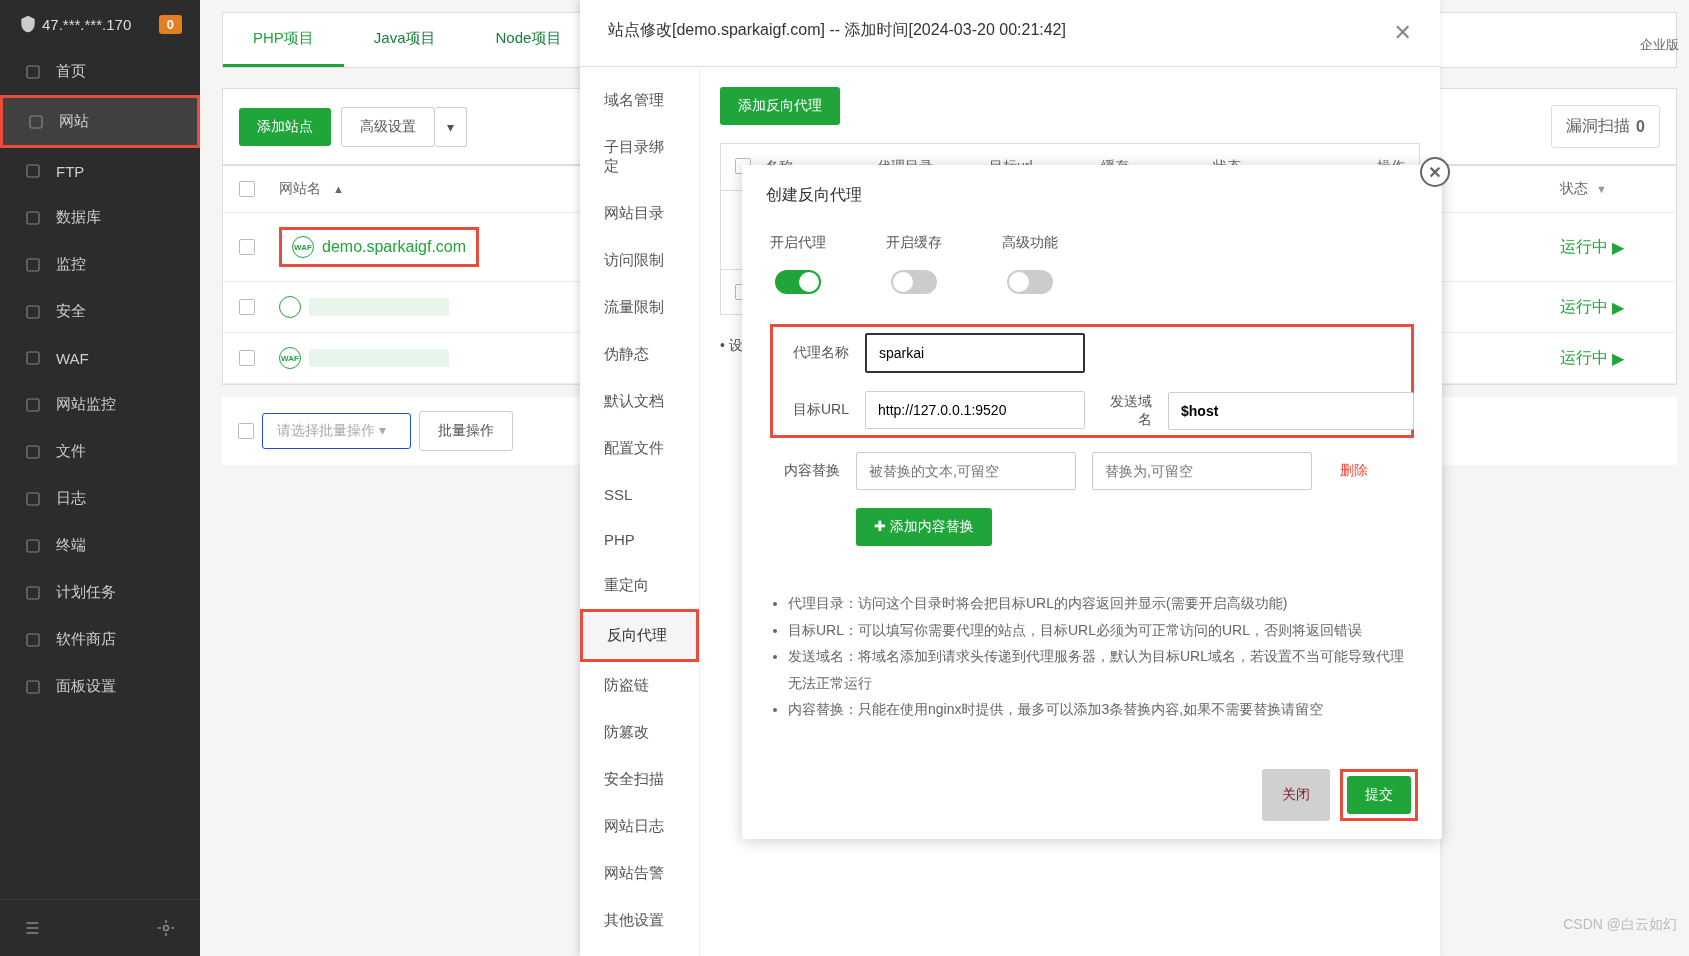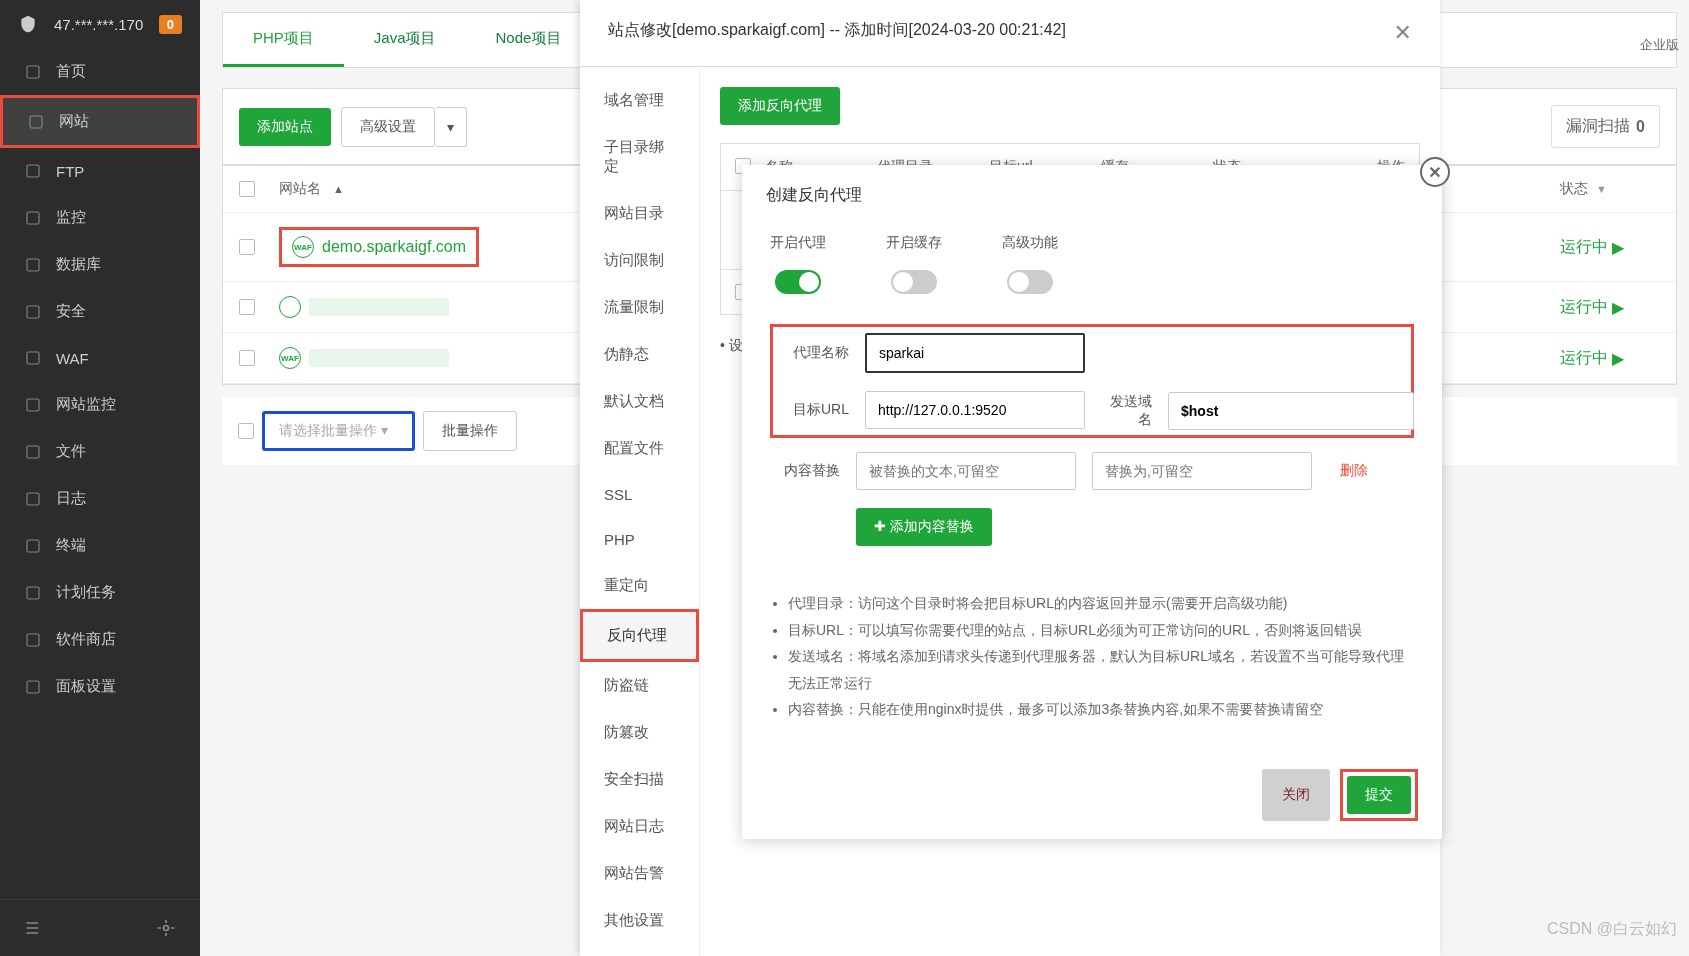--- a/index.html
+++ b/index.html
@@ -8,7 +8,7 @@
     
     .sidebar { width: 200px; height: 100%; background: #2c2c2c; color: #ccc; position: absolute; left: 0; top: 0; }
     .sidebar-header { padding: 14px 18px; display: flex; align-items: center; justify-content: space-between; }
-    .sidebar-header-left { display: flex; align-items: center; gap: 16px; }
+    .sidebar-header-left { display: flex; align-items: center; gap: 4px; }
     .shield-icon { width: 20px; height: 20px; fill: #ccc; }
     .server-ip { font-size: 15px; color: #ddd; }
     .count-badge { background: #e67e22; color: #fff; padding: 2px 8px; border-radius: 3px; font-size: 13px; font-weight: bold; }

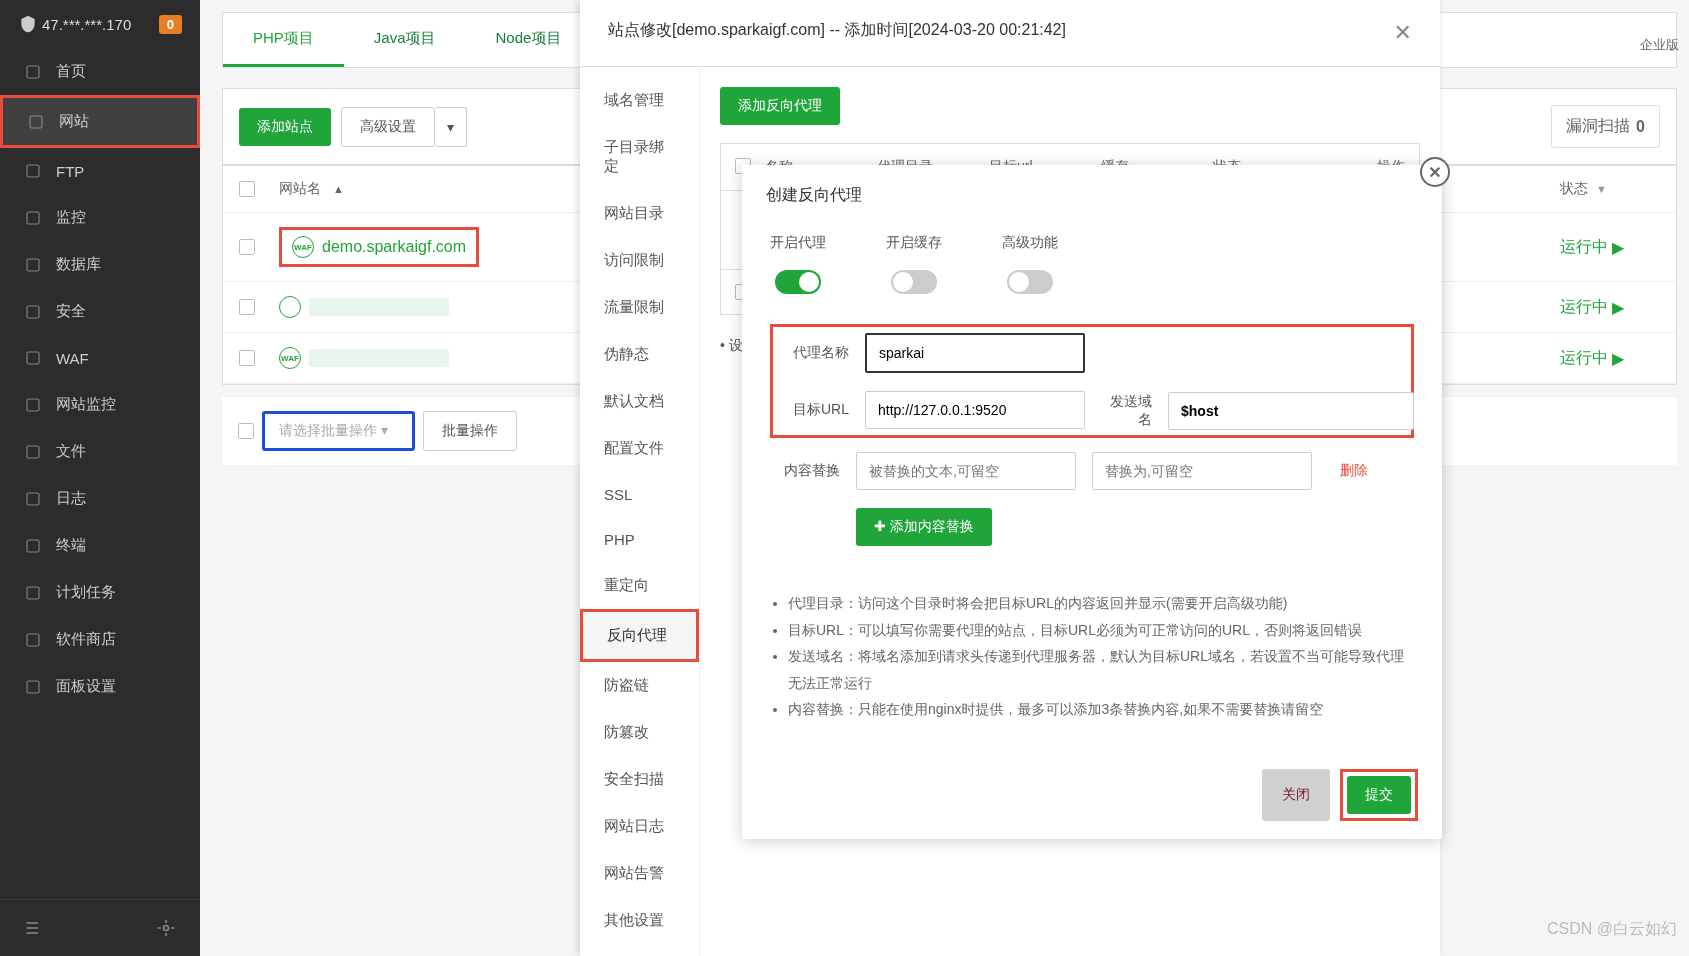--- a/index.html
+++ b/index.html
@@ -131,13 +131,13 @@
         <svg class="sidebar-icon" viewBox="0 0 24 24">
           <rect x="4" y="4" width="16" height="16" fill="none" stroke="#aaa" stroke-width="1.5" rx="2"></rect>
         </svg>
+        <span>数据库</span>
+      </div>
+      <div class="sidebar-item">
+        <svg class="sidebar-icon" viewBox="0 0 24 24">
+          <rect x="4" y="4" width="16" height="16" fill="none" stroke="#aaa" stroke-width="1.5" rx="2"></rect>
+        </svg>
         <span>监控</span>
-      </div>
-      <div class="sidebar-item">
-        <svg class="sidebar-icon" viewBox="0 0 24 24">
-          <rect x="4" y="4" width="16" height="16" fill="none" stroke="#aaa" stroke-width="1.5" rx="2"></rect>
-        </svg>
-        <span>数据库</span>
       </div>
       <div class="sidebar-item">
         <svg class="sidebar-icon" viewBox="0 0 24 24">

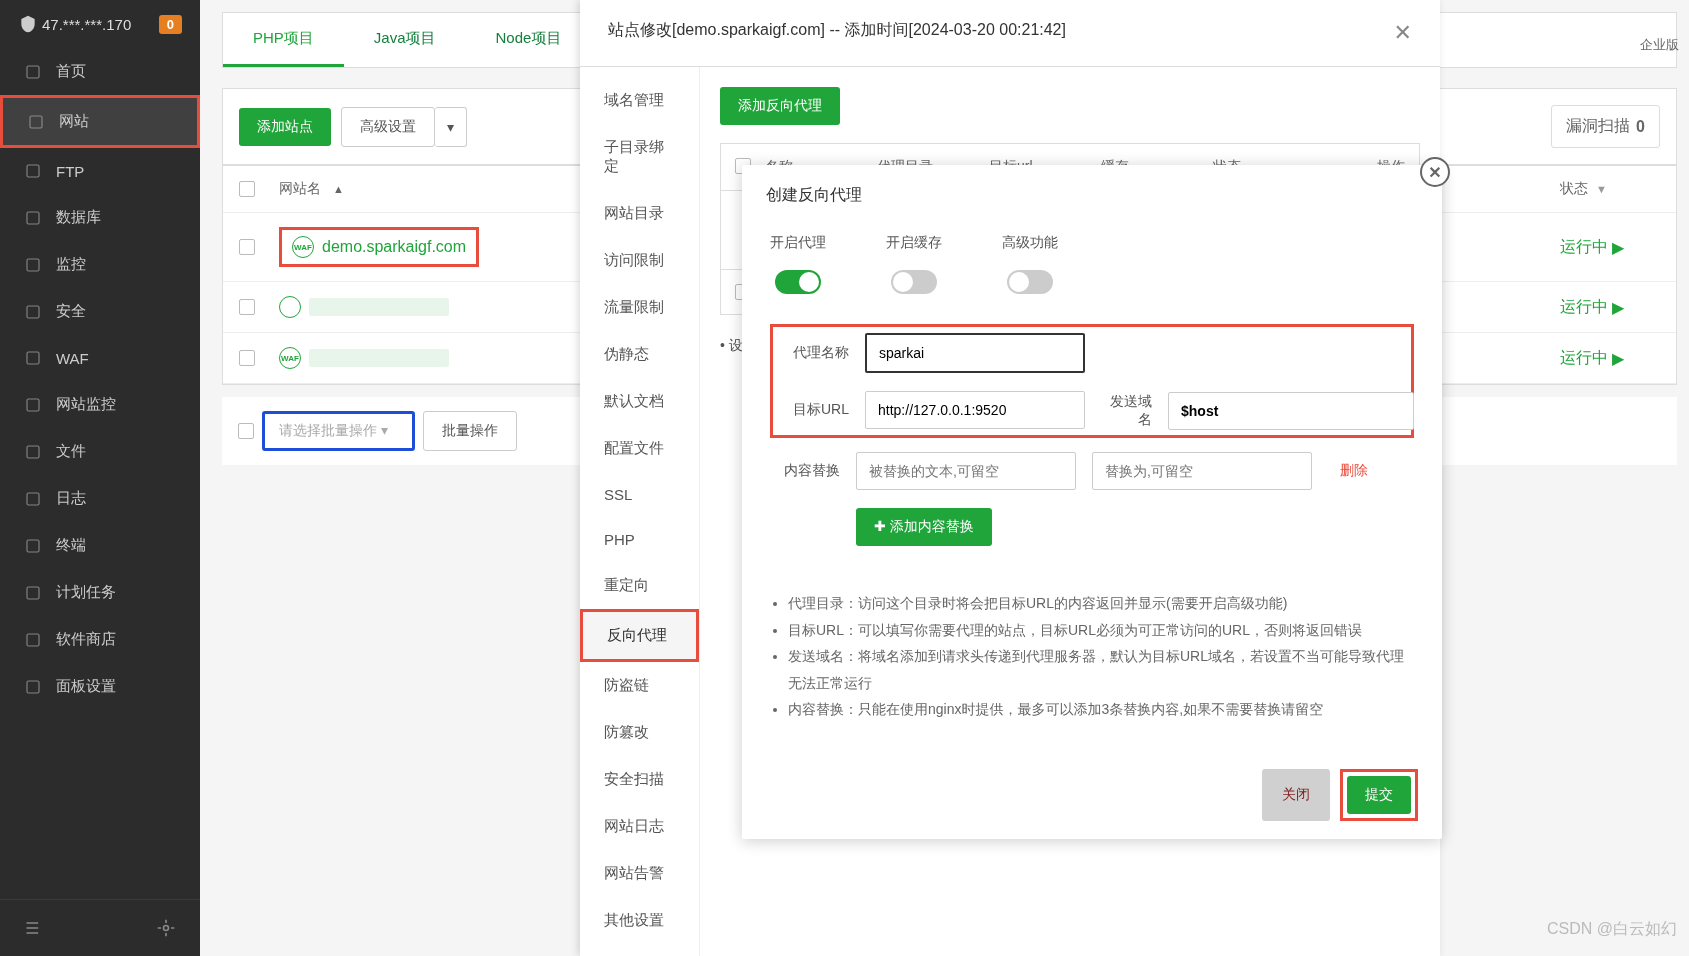--- a/index.html
+++ b/index.html
@@ -47,7 +47,7 @@
     .redact-bar { width: 140px; height: 18px; background: #e8f5ea; border-radius: 2px; }
     
     .batch-row { display: flex; gap: 8px; align-items: center; padding: 14px 16px; background: #fff; margin-top: 12px; }
-    .batch-select { padding: 8px 24px 8px 14px; border: 3px solid #1d4ed8; color: #aaa; font-size: 14px; border-radius: 3px; }
+    .batch-select { padding: 8px 24px 8px 14px; border: 1px solid #1d4ed8; color: #aaa; font-size: 14px; border-radius: 3px; }
     
     
     .modal1 { position: absolute; top: 0; left: 580px; width: 860px; height: 100%; background: #fff; box-shadow: -2px 0 8px rgba(0,0,0,0.15); z-index: 10; }

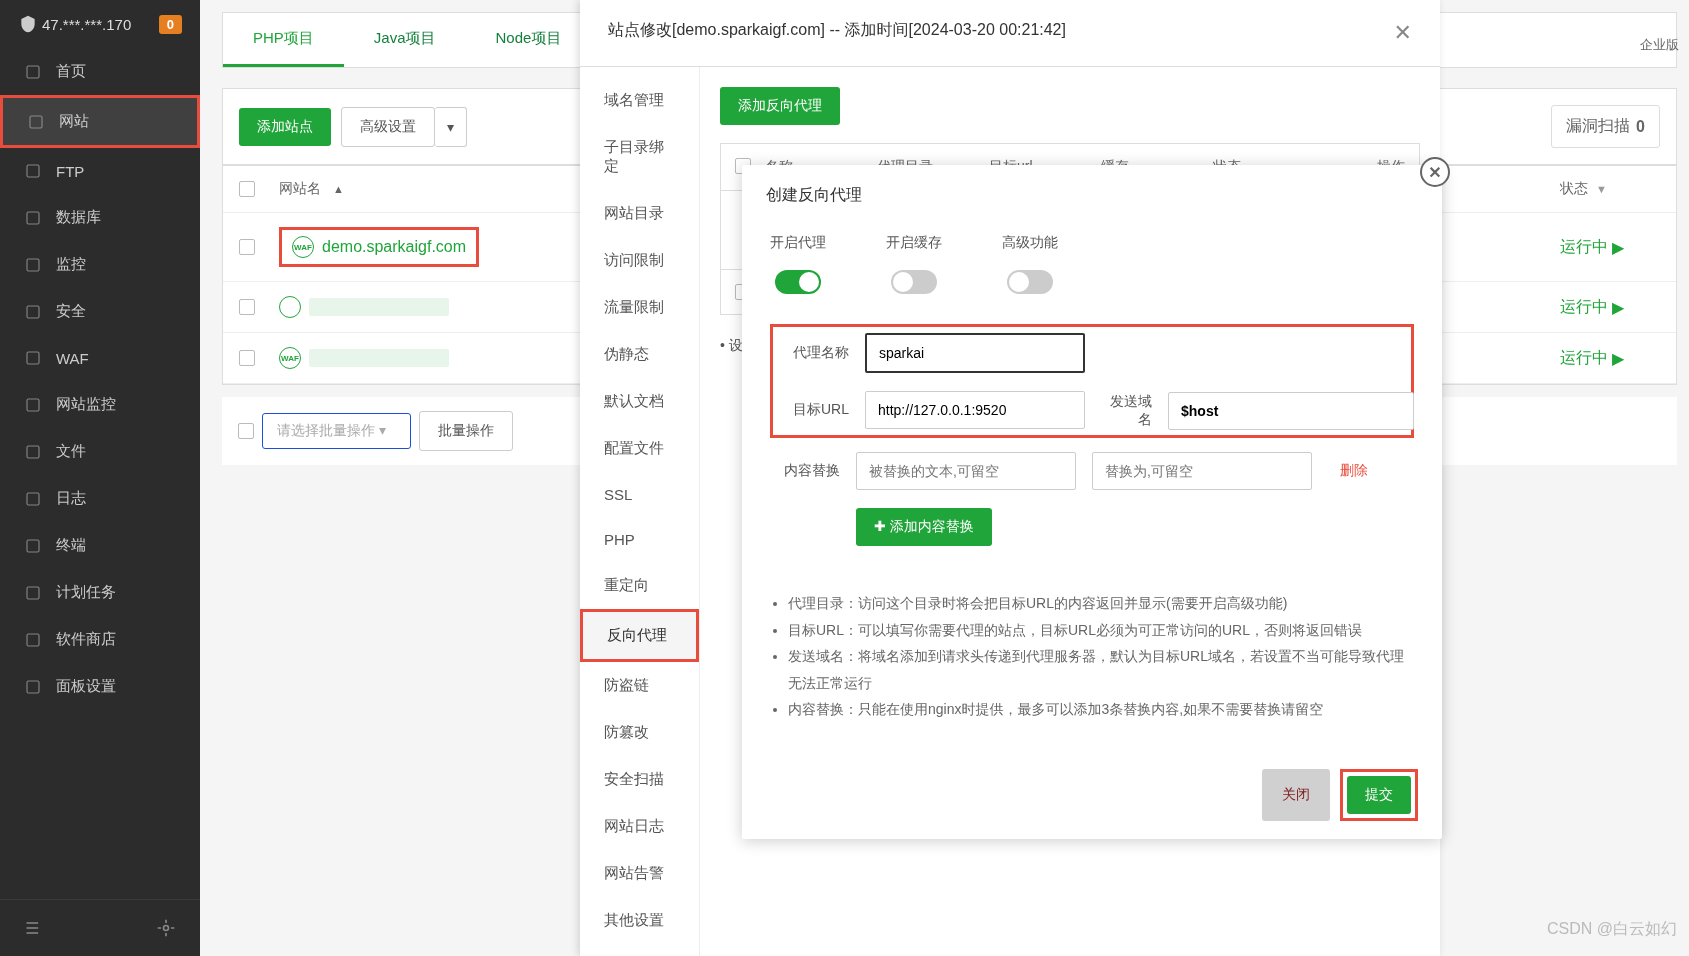--- a/index.html
+++ b/index.html
@@ -92,7 +92,7 @@
     .modal2-footer { padding: 18px 24px; display: flex; justify-content: flex-end; gap: 10px; }
     .btn-gray { background: #d0d0d0; color: #7f1d1d; padding: 10px 20px; border: none; border-radius: 3px; cursor: pointer; font-size: 14px; }
     
-    .watermark { position: absolute; bottom: 16px; right: 12px; color: #bbb; font-size: 16px; z-index: 100; }
+    .watermark { position: absolute; bottom: 22px; right: 12px; color: #bbb; font-size: 14px; z-index: 100; }
     .top-right-tag { position: absolute; top: 30px; right: 0; padding: 6px 10px; font-size: 13px; color: #666; }
   </style>
 </head>

